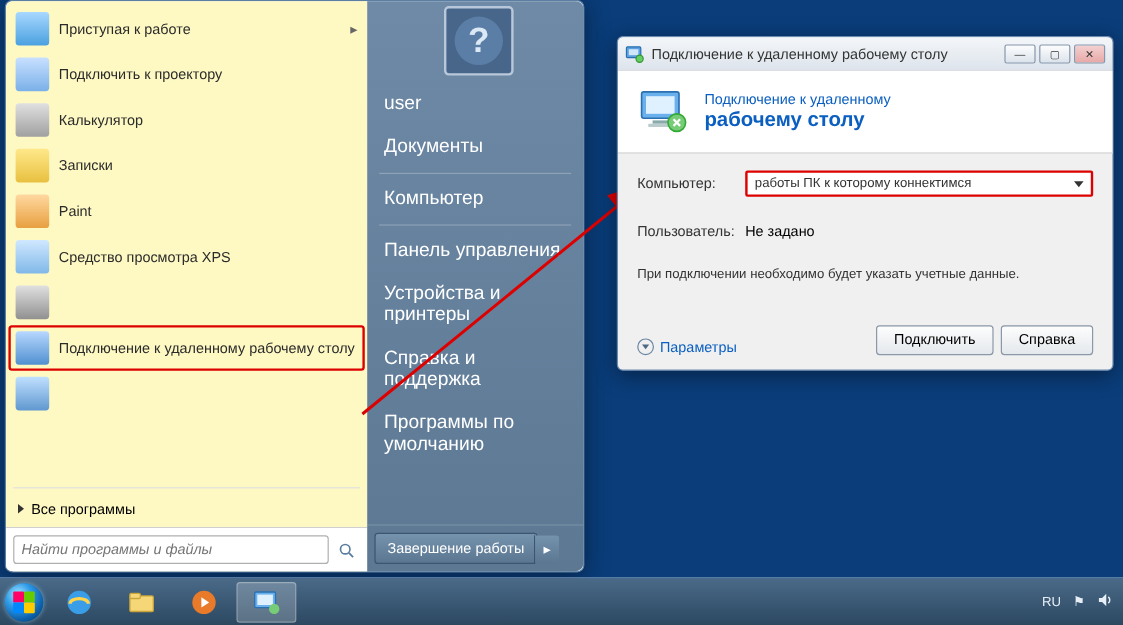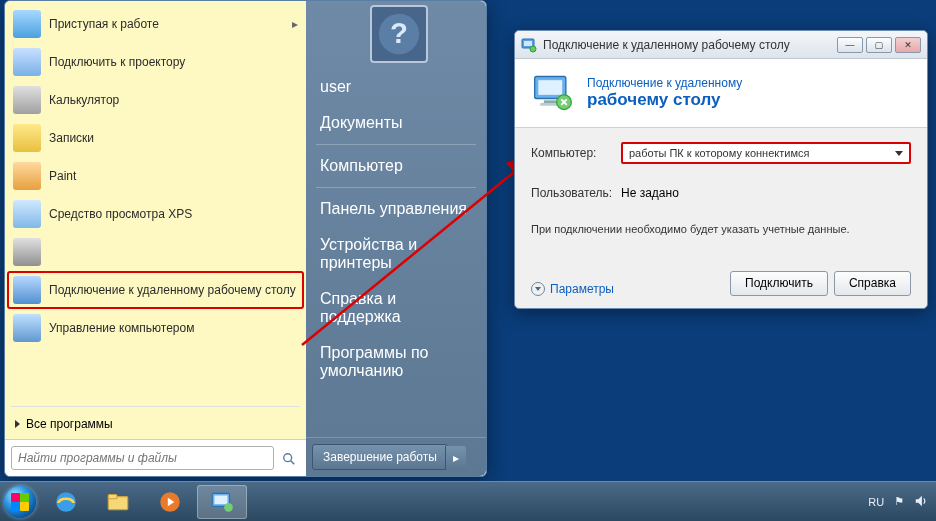--- a/index.html
+++ b/index.html
@@ -359,7 +359,6 @@
           </div>
           <div class="prog-item">
             <div class="prog-icon ic-mgmt"></div>
-            <div class="prog-label">Управление компьютером</div>
           </div>
         </div>
       <div class="divider"></div>

